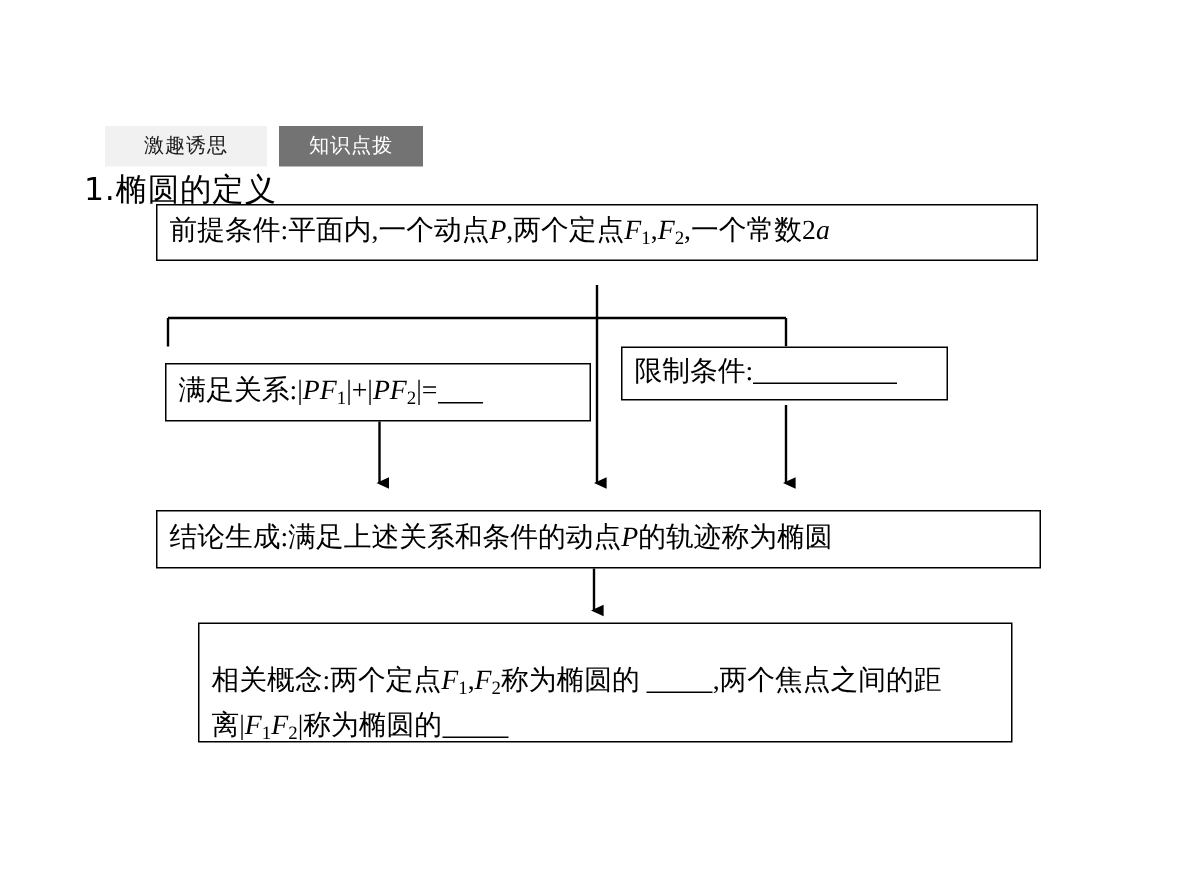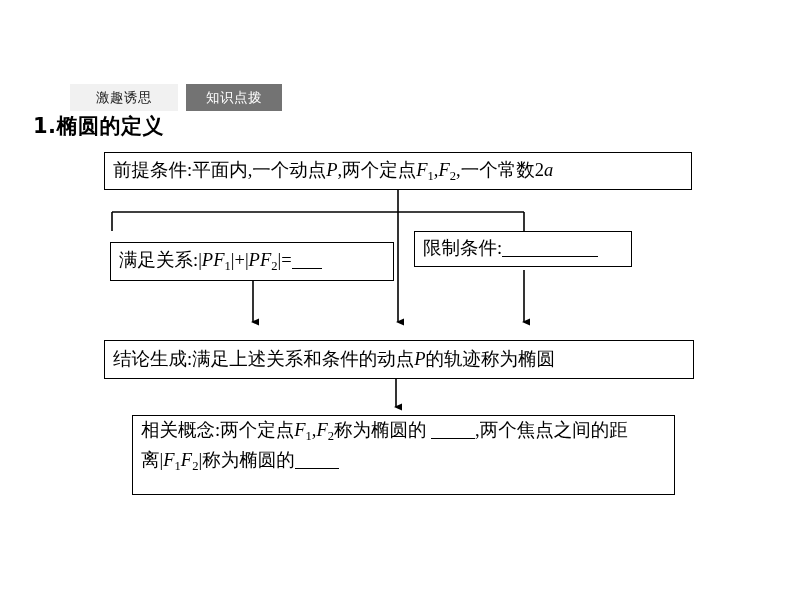--- a/index.html
+++ b/index.html
@@ -52,10 +52,10 @@
   
   .page-title {
     position: absolute;
-    left: 33px;
+    left: 56px;
     top: 112px;
     font-family: "DejaVu Sans", "Liberation Sans", sans-serif;
-    font-weight: bold;
+    font-weight: normal;
     font-size: 21px;
     letter-spacing: 0.5px;
     white-space: nowrap;

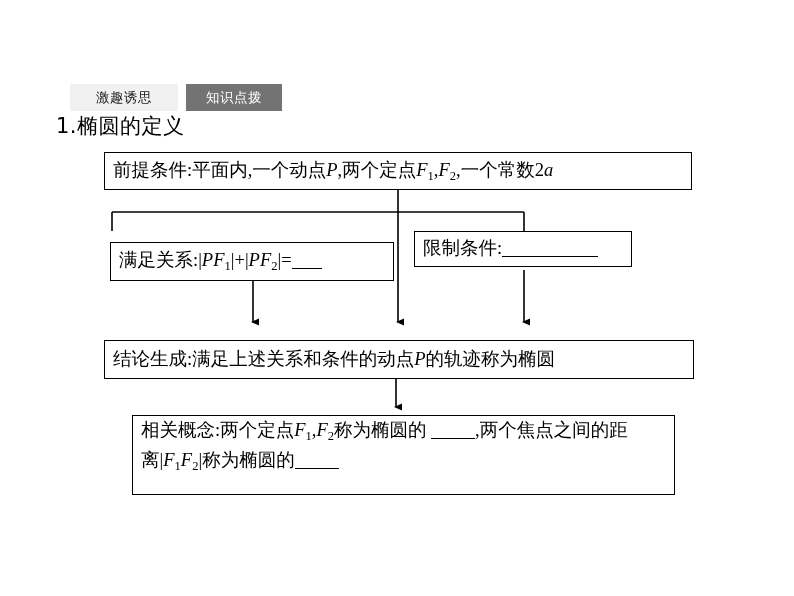--- a/index.html
+++ b/index.html
@@ -92,7 +92,7 @@
   }
   .fbox .txt { display: inline-block; }
 
-  #box-premise   { left: 104px; top: 152px;  width: 588px; height: 38px; }
+  #box-premise   { left: 104px; top: 136px;  width: 588px; height: 38px; }
   #box-relation  { left: 110px; top: 242px;  width: 284px; height: 39px; }
   #box-restrict  { left: 414px; top: 231px;  width: 218px; height: 36px; }
   #box-conclusion{ left: 104px; top: 340px;  width: 590px; height: 39px; }

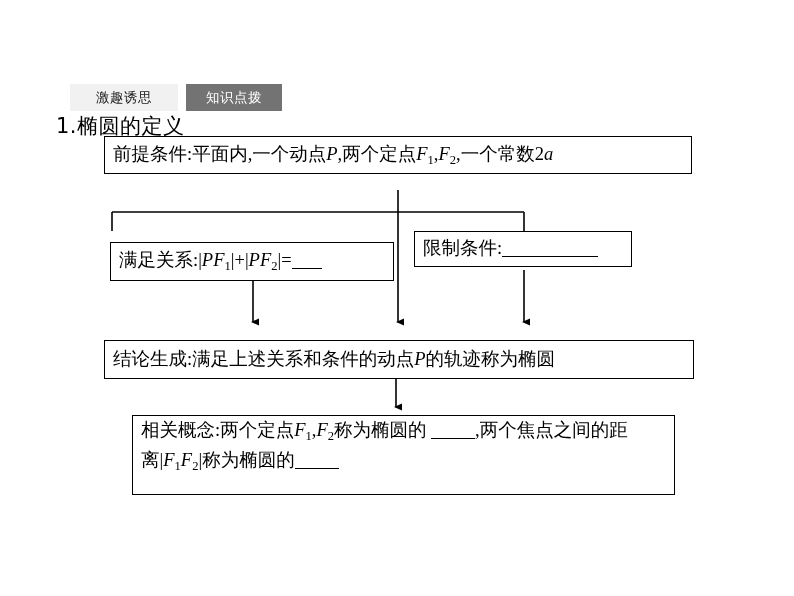--- a/index.html
+++ b/index.html
@@ -97,7 +97,7 @@
   #box-restrict  { left: 414px; top: 231px;  width: 218px; height: 36px; }
   #box-conclusion{ left: 104px; top: 340px;  width: 590px; height: 39px; }
   #box-concepts  { left: 132px; top: 415px;  width: 543px; height: 80px;
-                   align-items: flex-start; padding-top: 0; white-space: normal; }
+                   align-items: flex-start; padding-top: 24px; white-space: normal; }
   #box-concepts .txt { line-height: 1.62; font-size: 18.5px; }
 
   

